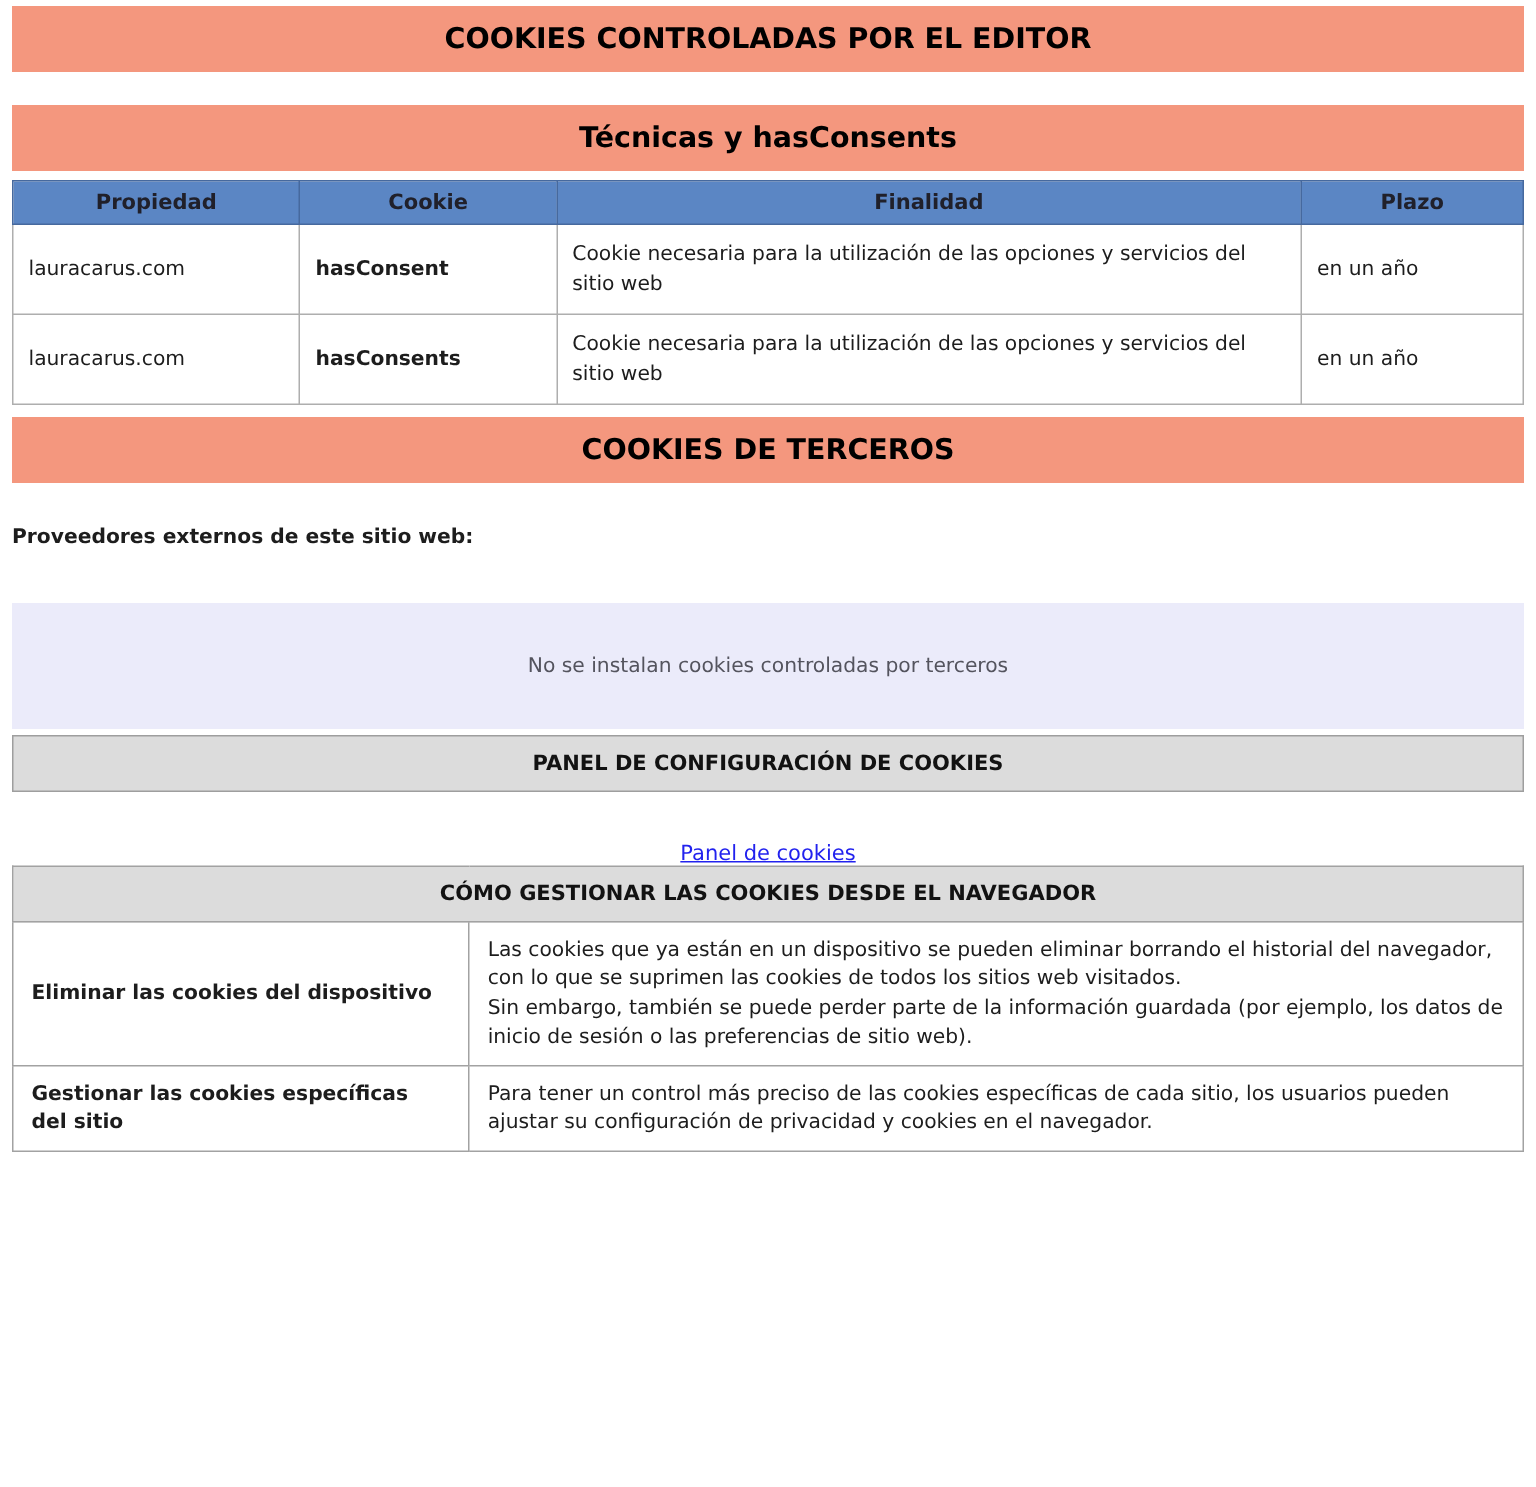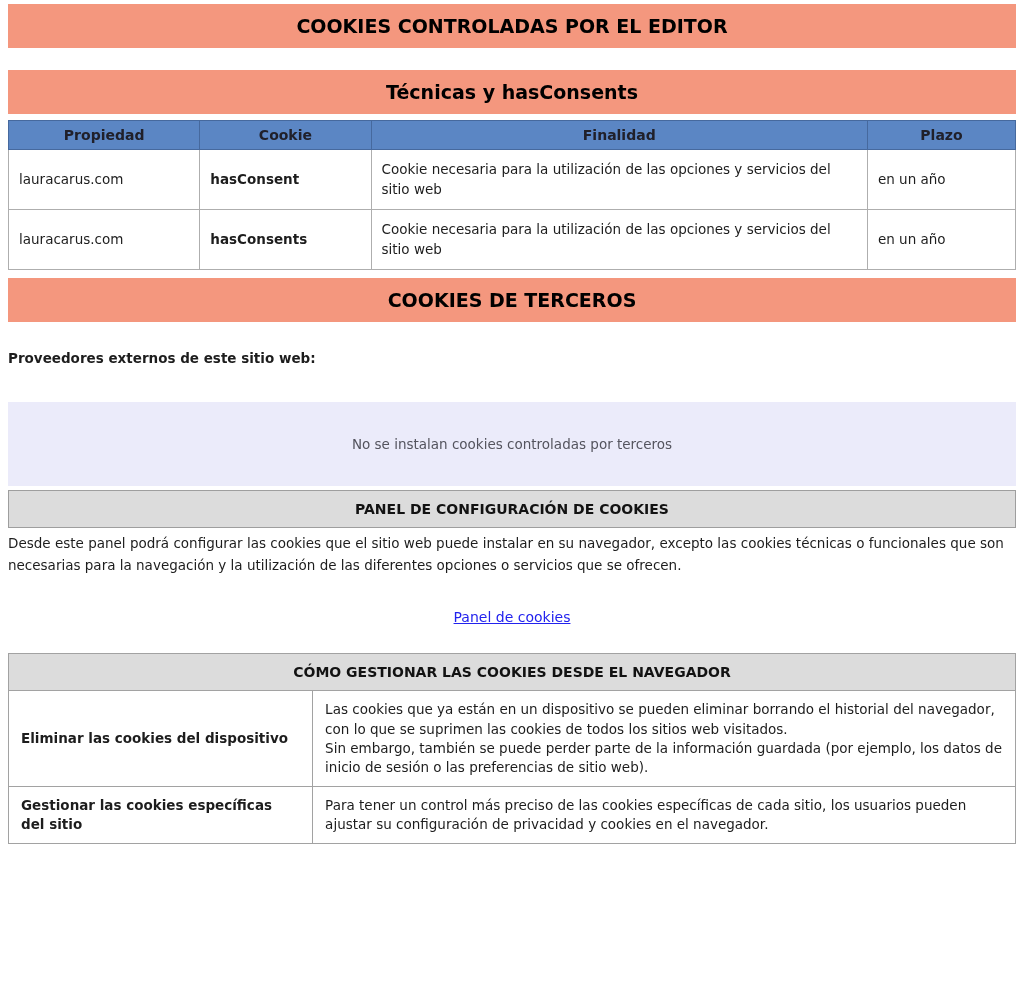--- a/index.html
+++ b/index.html
@@ -147,7 +147,6 @@
 
   <div class="panel-bar">PANEL DE CONFIGURACIÓN DE COOKIES</div>
 
-  <p class="panel-para">Desde este panel podrá configurar las cookies que el sitio web puede instalar en su navegador, excepto las cookies técnicas o funcionales que son necesarias para la navegación y la utilización de las diferentes opciones o servicios que se ofrecen.</p>
 
   <div class="link-row">
     <a class="panel-link" href="#">Panel de cookies</a>

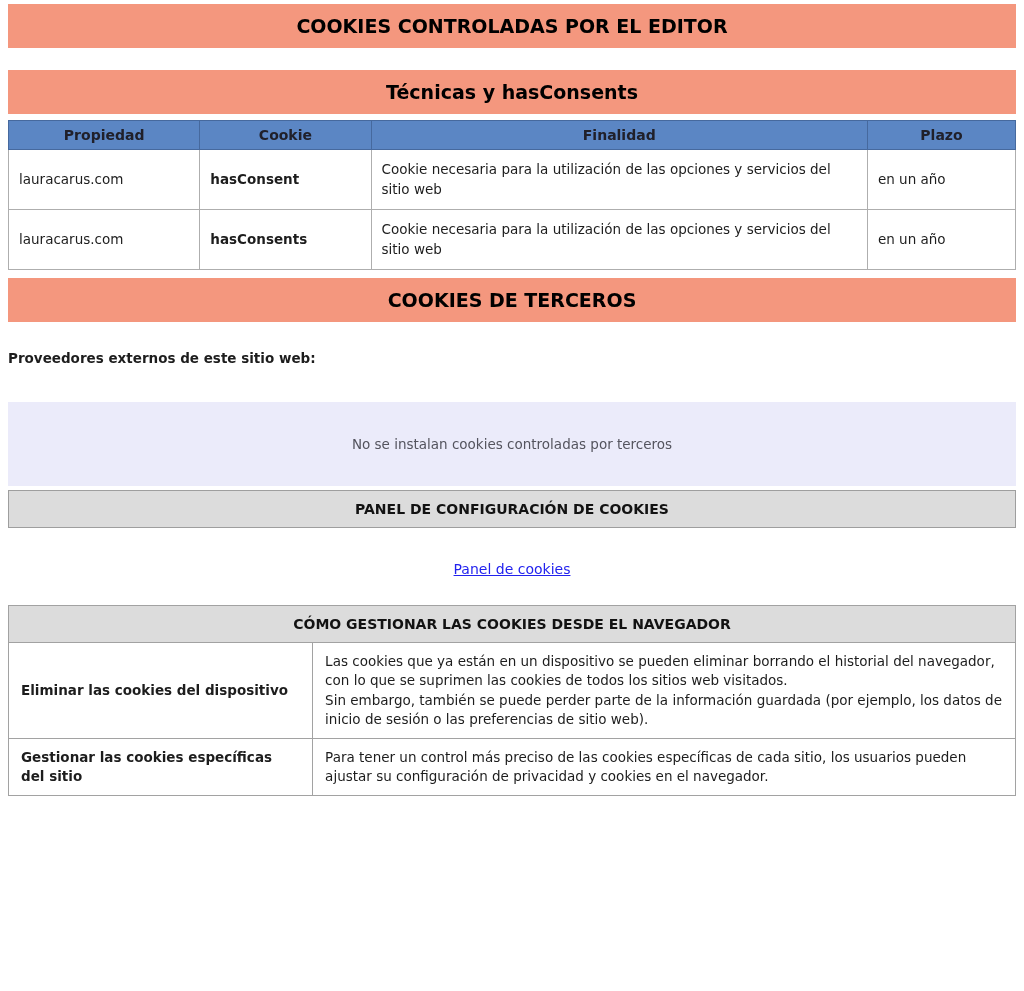--- a/index.html
+++ b/index.html
@@ -78,7 +78,6 @@
   table.browser-table {
     width: 100%;
     border-collapse: collapse;
-    margin-top: 28px;
   }
   .browser-table th {
     background: #dcdcdc;

